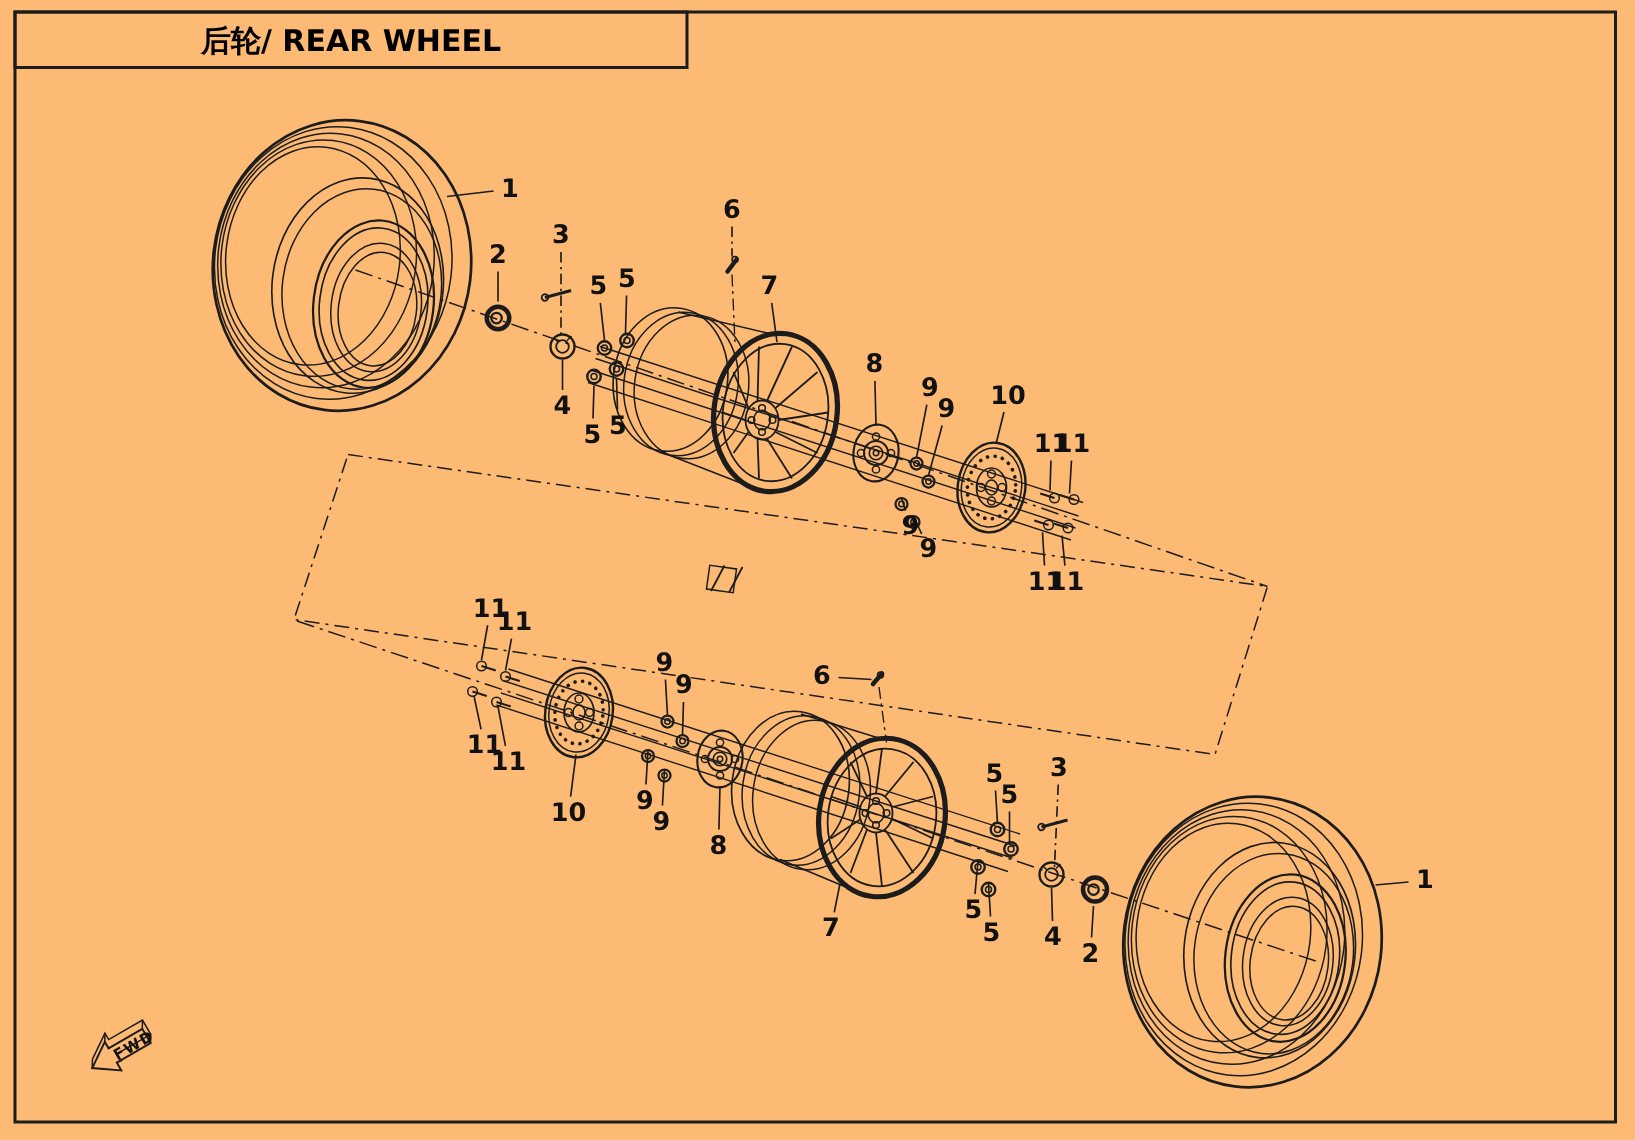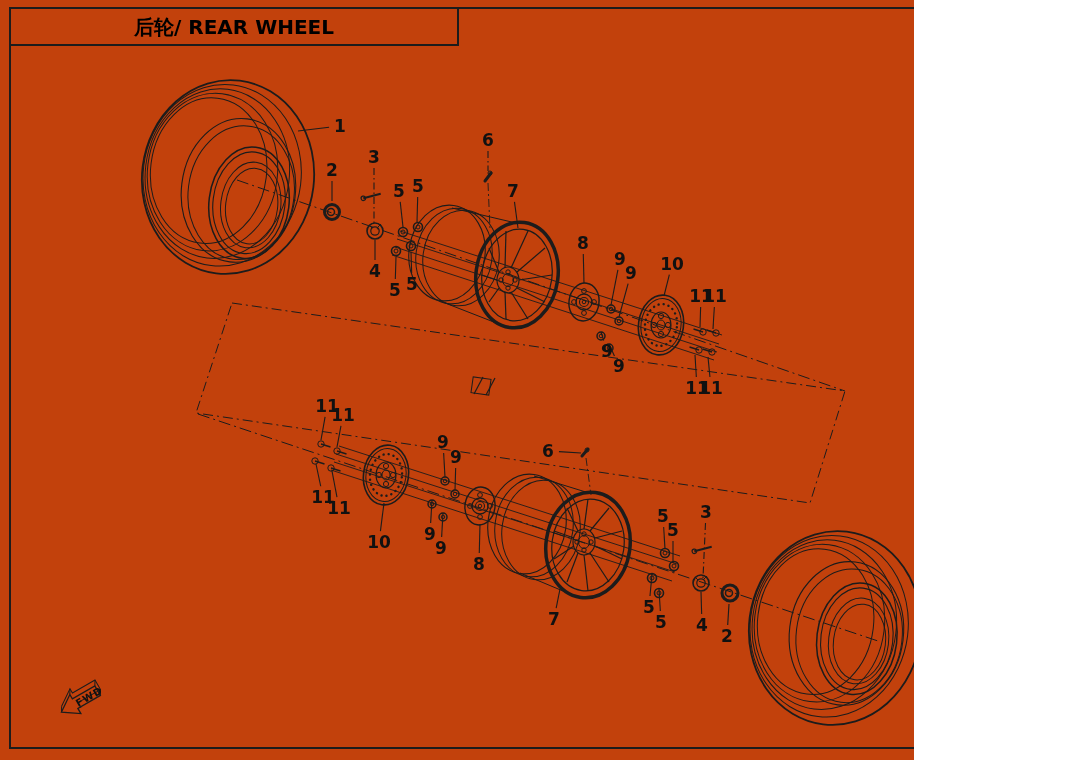--- a/index.html
+++ b/index.html
@@ -3,7 +3,7 @@
 <meta charset="utf-8">
 <style>
   html,body{margin:0;padding:0;background:#fff;}
-  .stage{position:relative;width:914px;height:760px;background:#c2410c;overflow:hidden;}
+  .stage{position:relative;width:1090px;height:760px;background:#fdba74;overflow:hidden;}
   #diagram-svg{position:absolute;left:0;top:0;}
   #diagram-svg ellipse,#diagram-svg circle,#diagram-svg line,#diagram-svg path,
   #diagram-svg polygon,#diagram-svg polyline,#diagram-svg rect{stroke:#1c1c1c;fill:none;}

